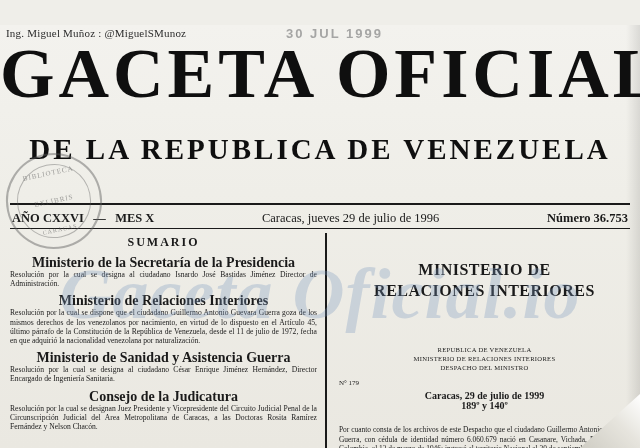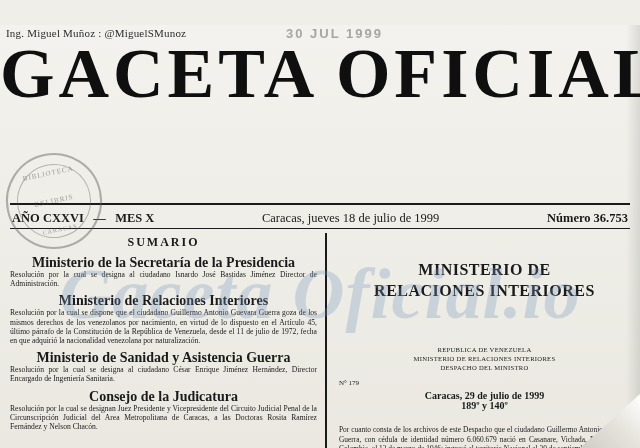--- a/index.html
+++ b/index.html
@@ -145,6 +145,7 @@
 
   <div class="masthead">
     <div class="t1">GACETA OFICIAL</div>
+    <div class="t2">DE LA REPUBLICA DE VENEZUELA</div>
   </div>
 
   <div class="rule r1"></div>

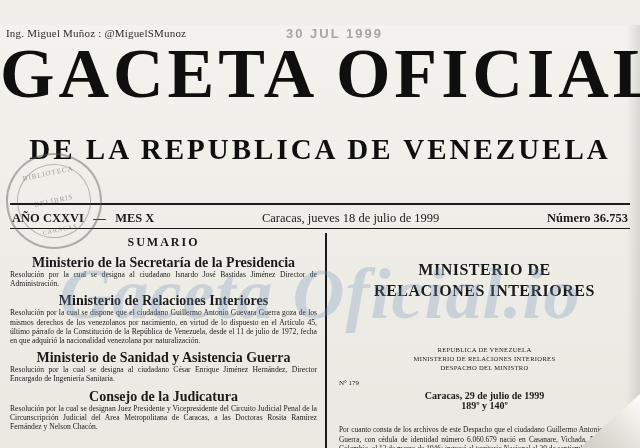--- a/index.html
+++ b/index.html
@@ -155,7 +155,7 @@
       &nbsp;&nbsp;—&nbsp;&nbsp;
       <span>MES X</span>
     </div>
-    <div class="mid">Caracas, jueves 18 de julio de 1999</div>
+    <div class="mid">Caracas, jueves 29 de julio de 1996</div>
     <div>Número 36.753</div>
   </div>
   <div class="rule r2"></div>

